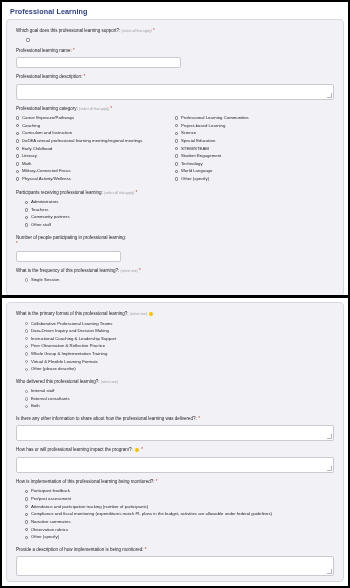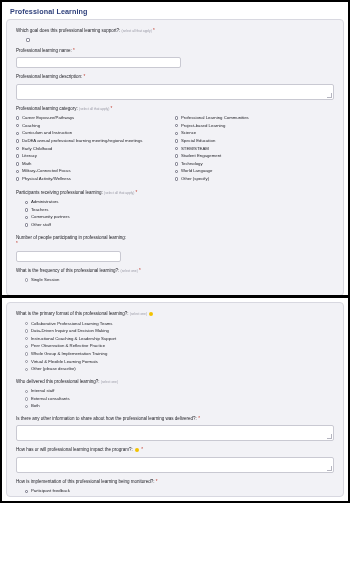--- a/index.html
+++ b/index.html
@@ -11,7 +11,7 @@
     overflow: hidden;
   }
   .screen {
-    width: 350px; height: 503px;
+    width: 350px; height: 588px;
     position: relative;
     background: #ffffff;
     border: 2px solid #000000;

